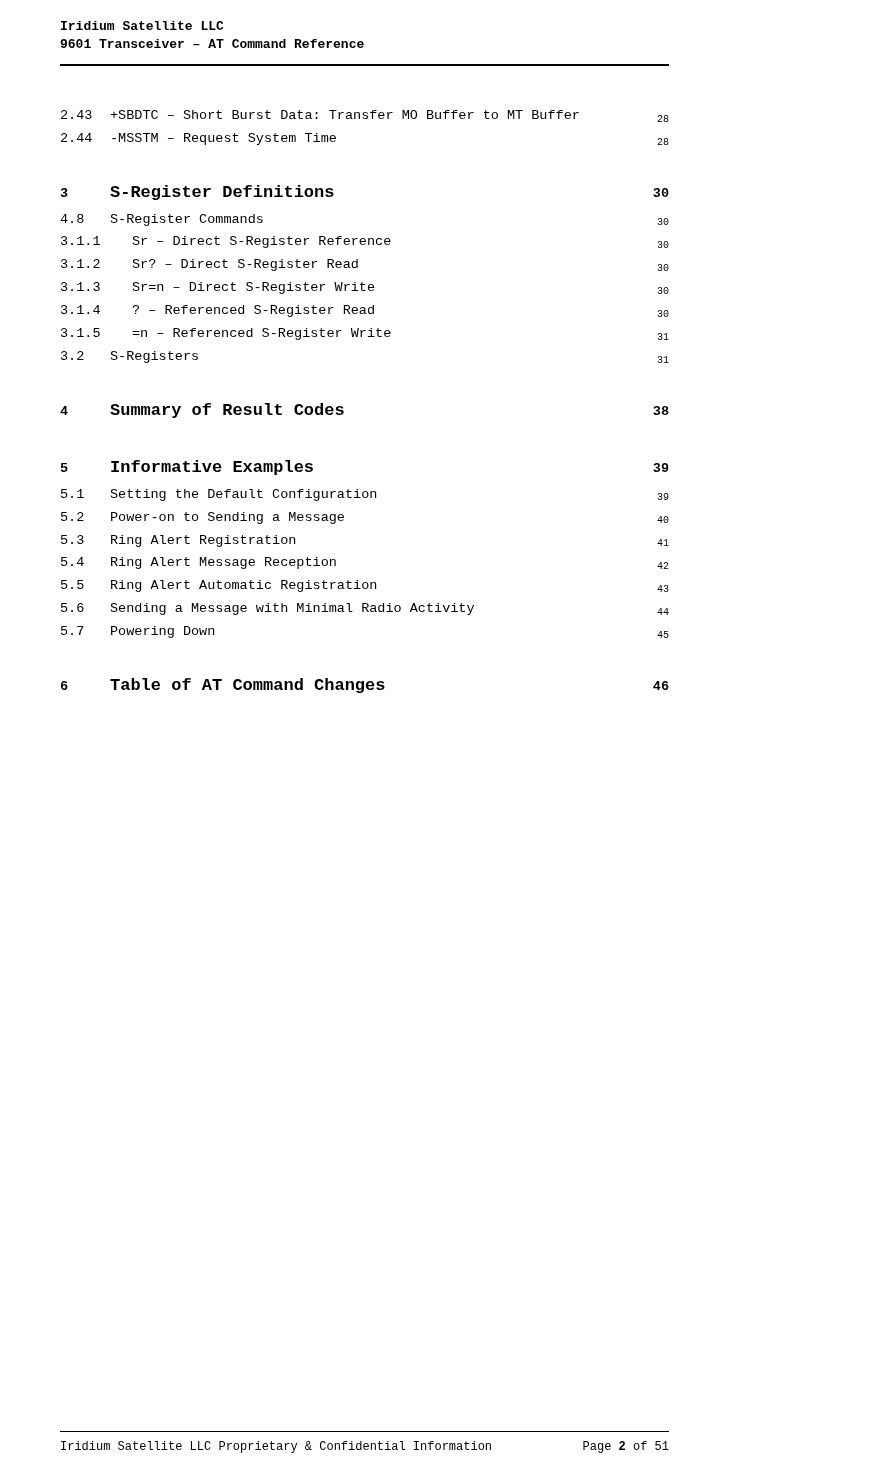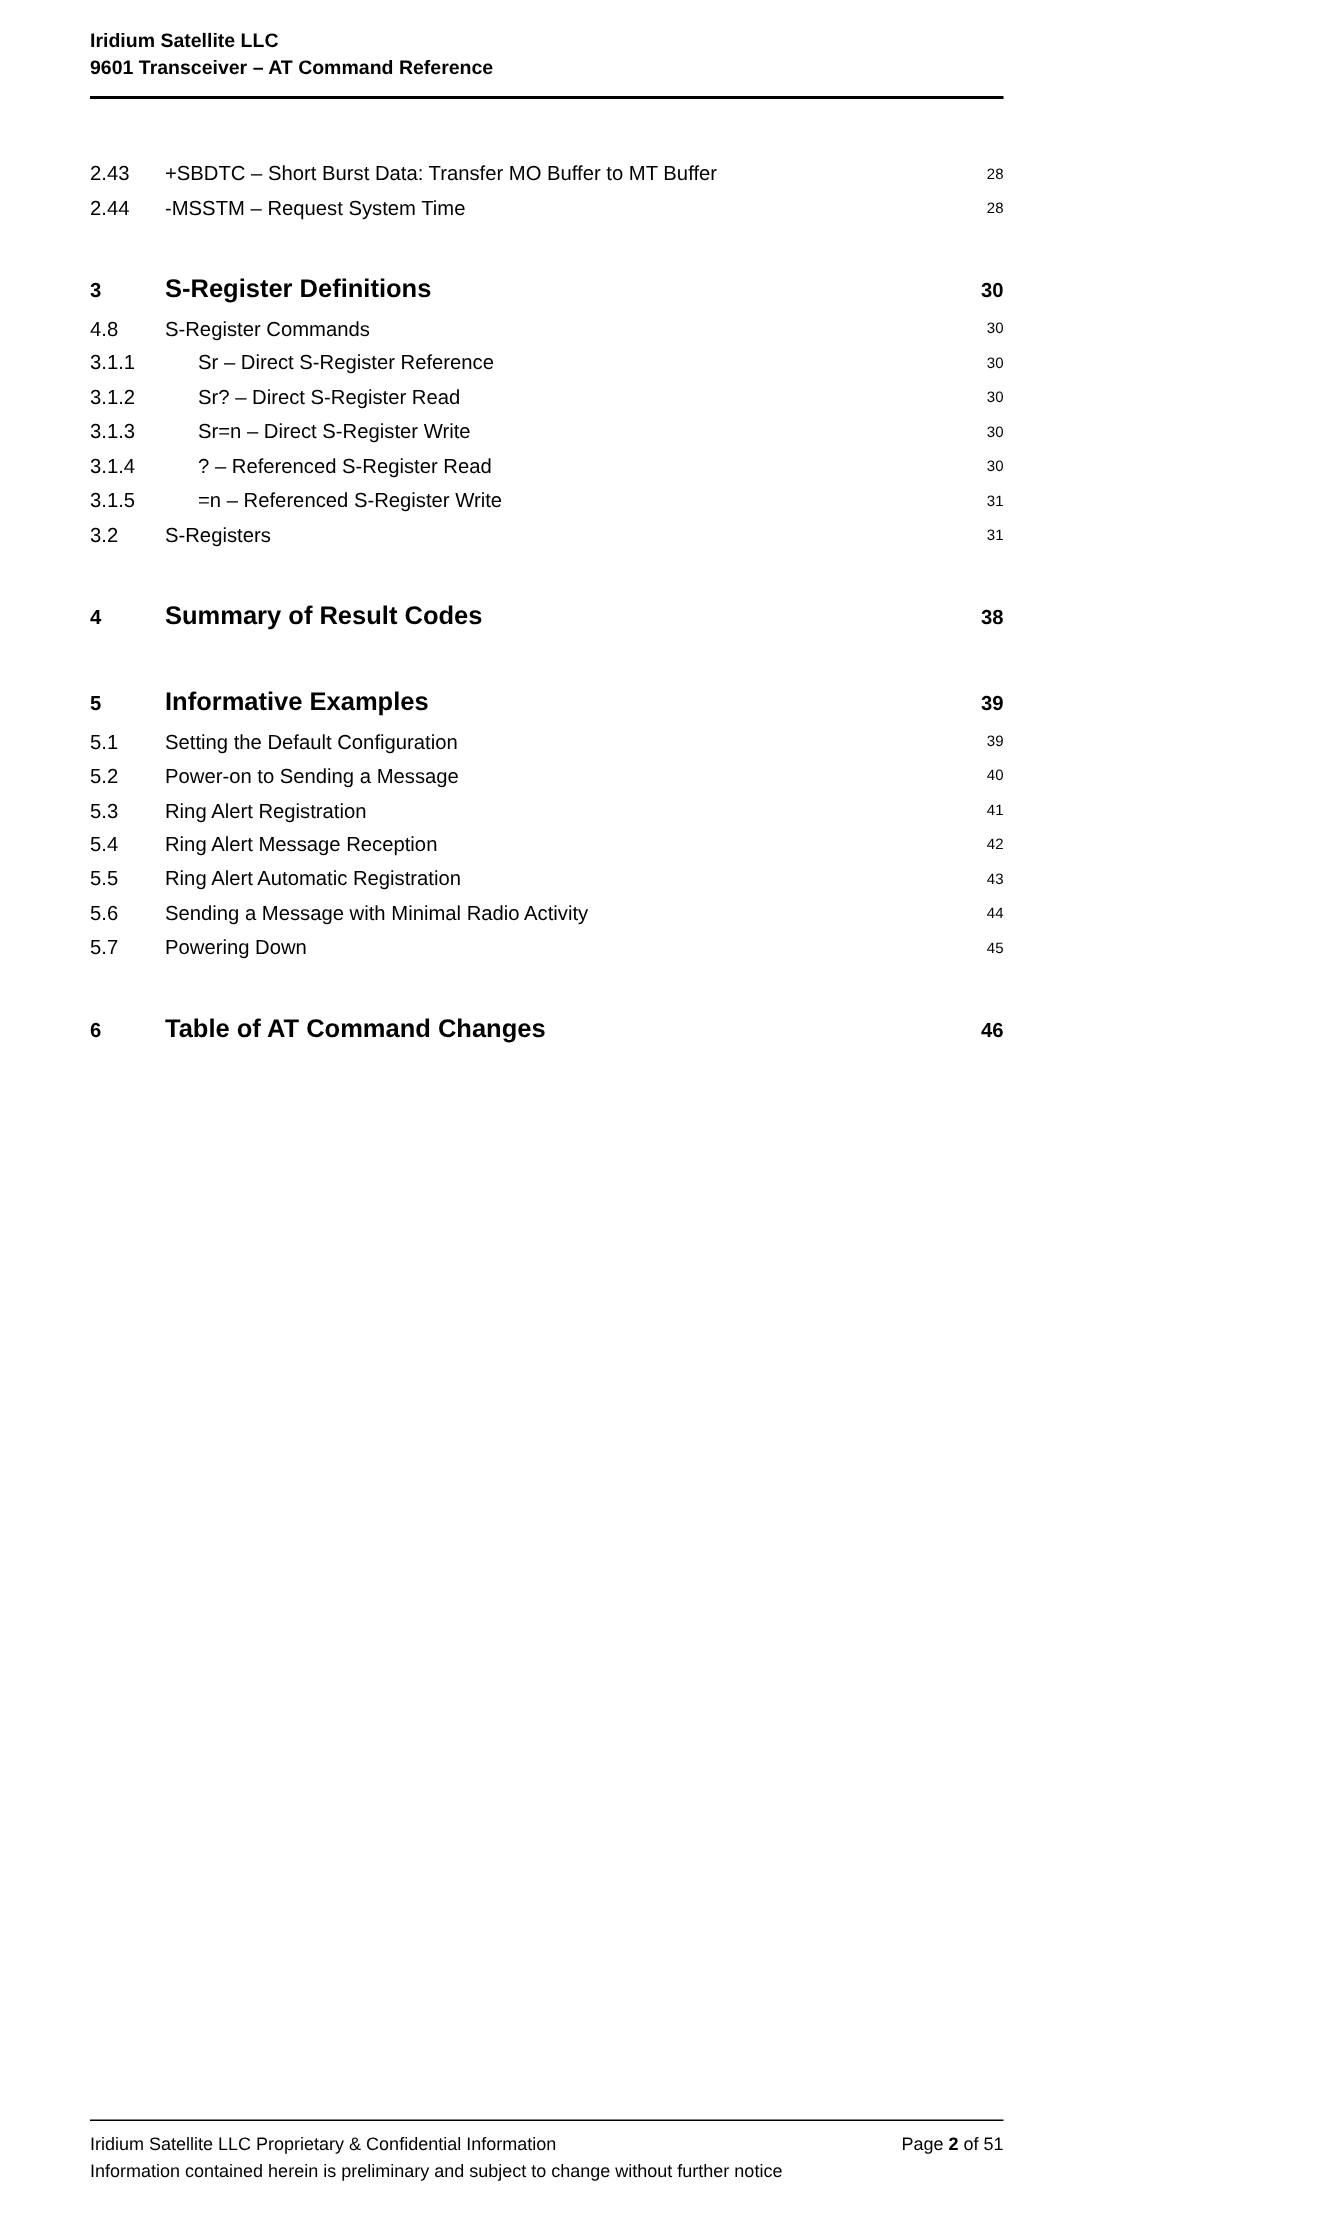--- a/index.html
+++ b/index.html
@@ -23,6 +23,7 @@
       min-height: 1481px;
       padding: 0 60px;
       position: relative;
+      font-family: Liberation Mono, monospace;
     }
 
     .header {

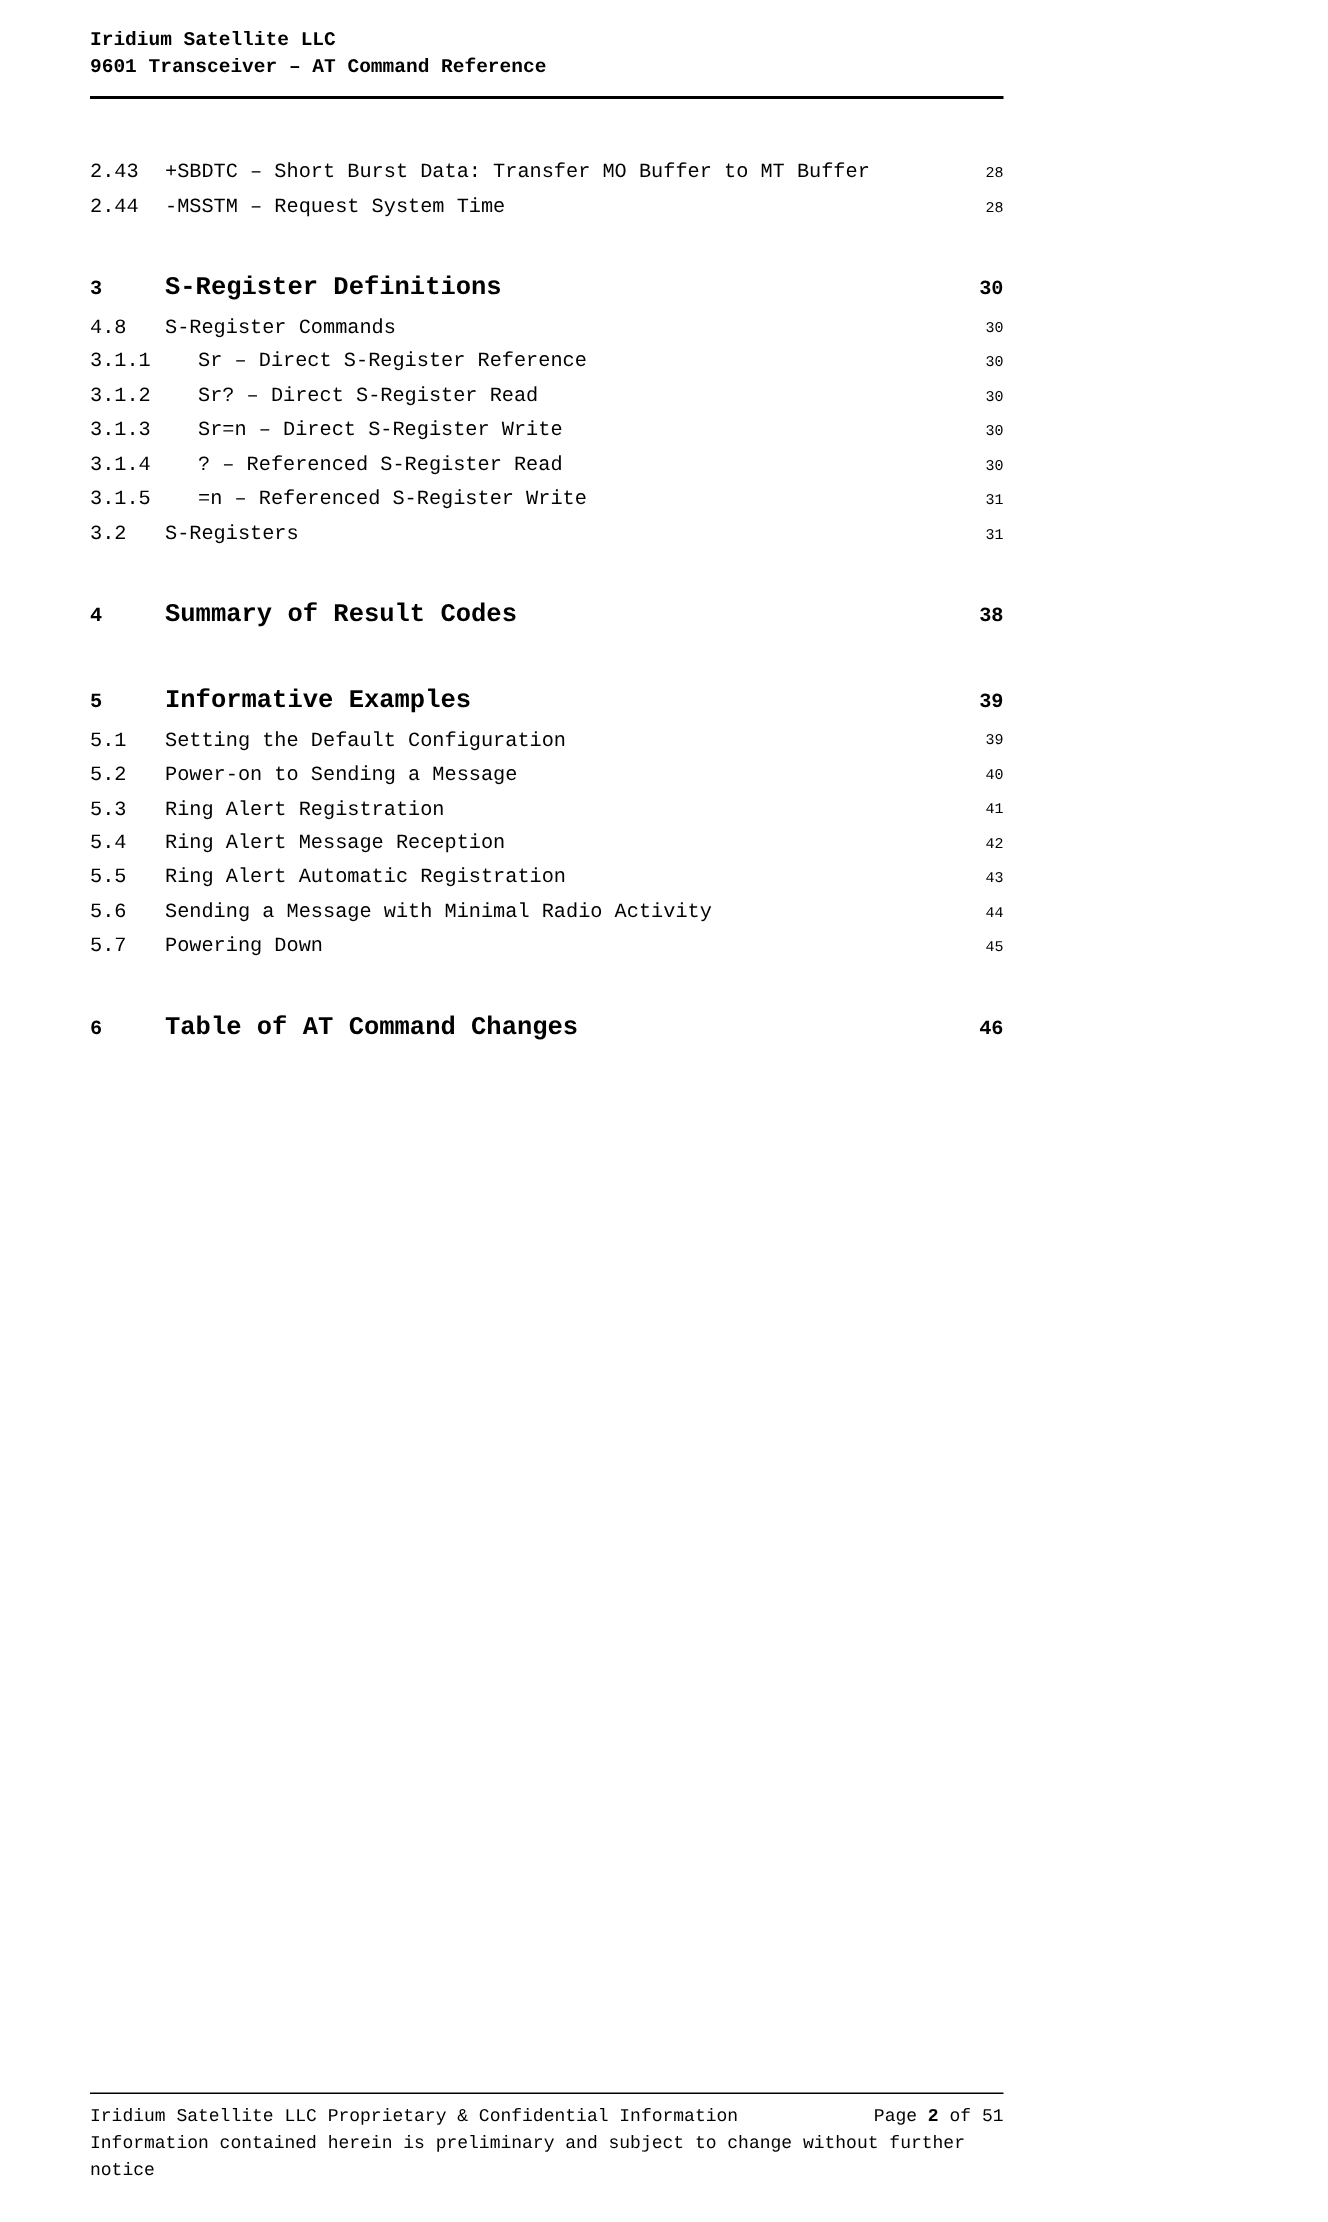--- a/index.html
+++ b/index.html
@@ -52,7 +52,7 @@
     .toc-entry {
       display: flex;
       justify-content: space-between;
-      align-items: center;
+      align-items: flex-end;
       margin-bottom: 2px;
       line-height: 1.55;
     }

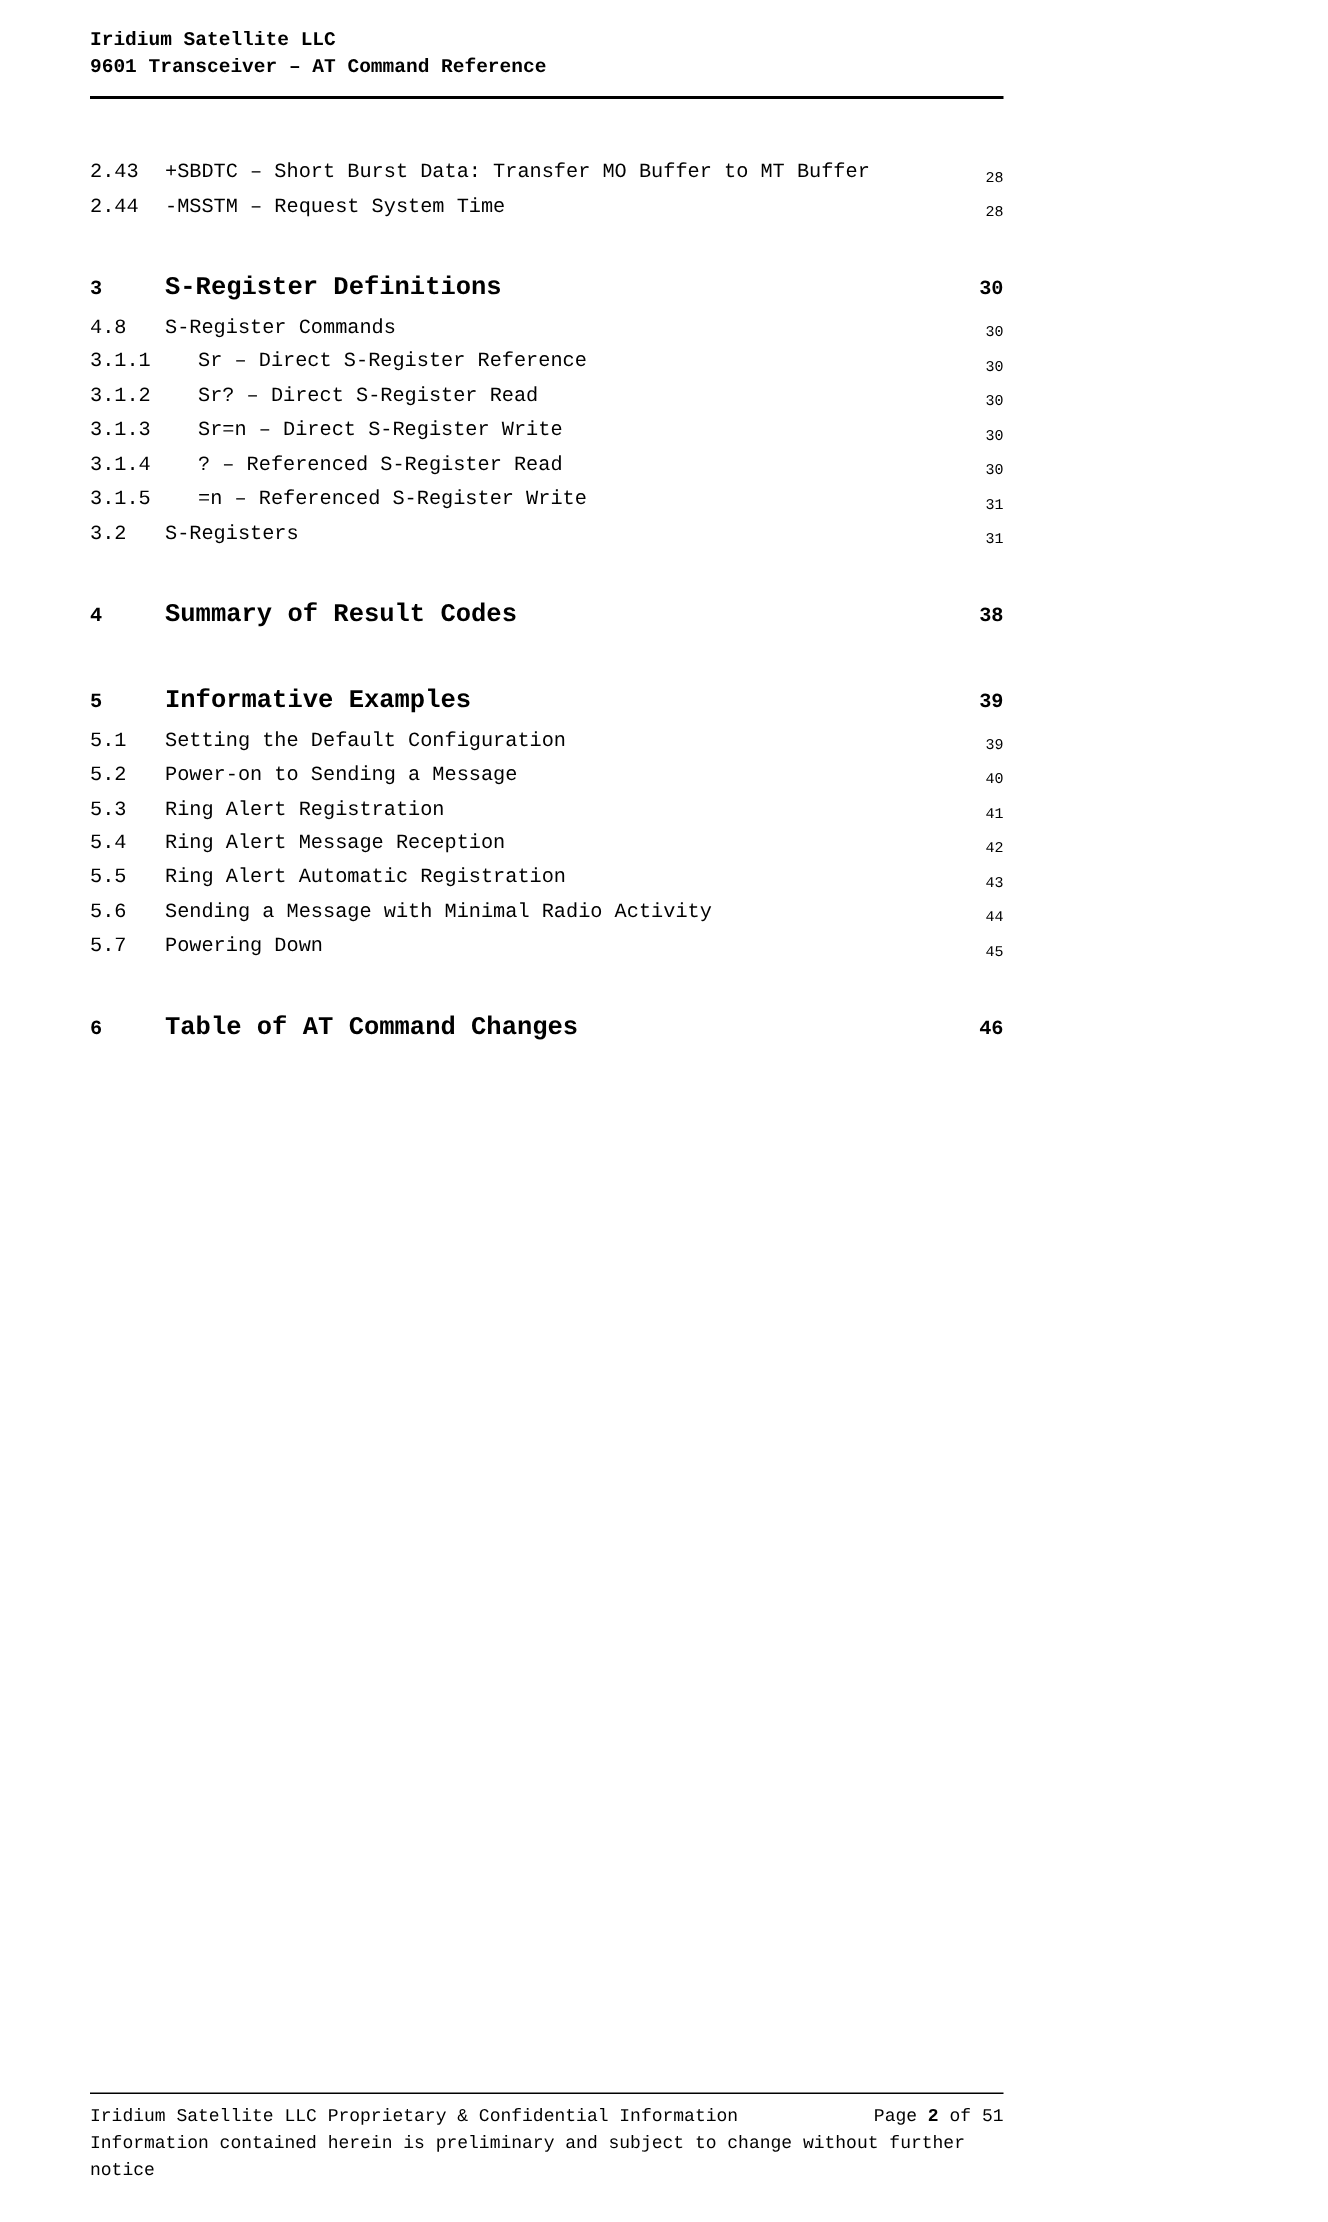--- a/index.html
+++ b/index.html
@@ -306,9 +306,6 @@
         <span>Page </span><span class="bold-page-num">2</span><span> of 51</span>
       </span>
     </div>
-    <div class="footer-line">
-      <span>Information contained herein is preliminary and subject to change without further notice</span>
-    </div>
   </div>
 
 </div>

